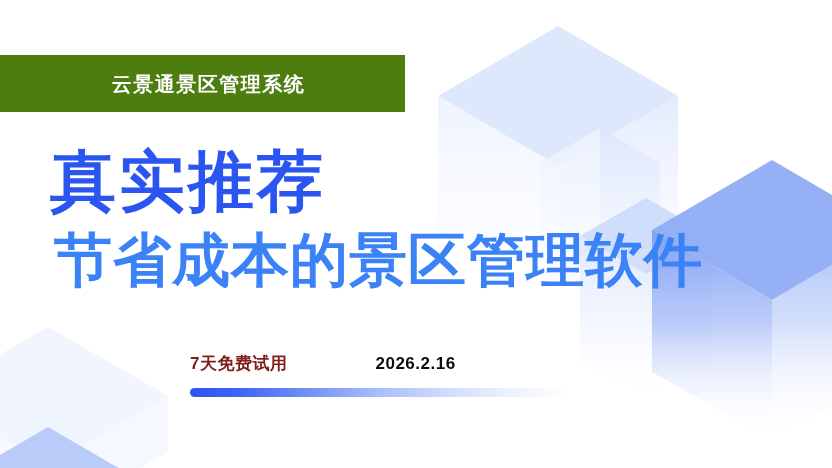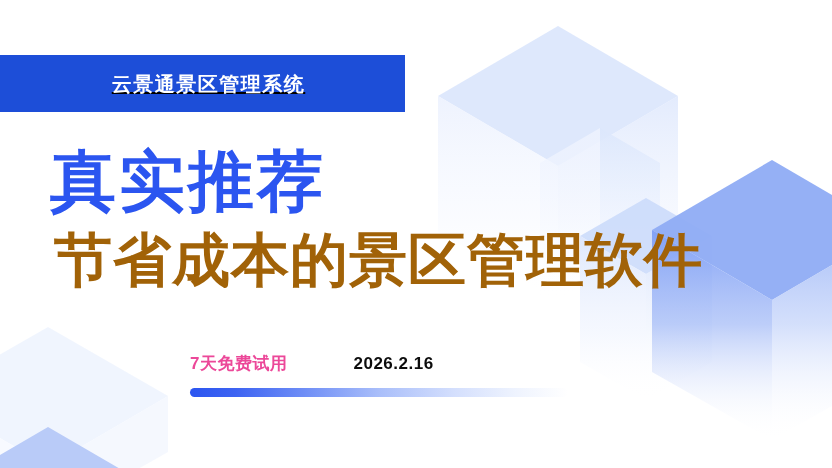--- a/index.html
+++ b/index.html
@@ -36,11 +36,10 @@
     top: 55px;
     width: 405px;
     height: 57px;
-    background: #1d4ed8;
+    background: #4d7c0f;
     display: flex;
     align-items: center;
     justify-content: center;
-    text-decoration: underline;
   }
   #brand-banner .brand-text {
     color: #ffffff;

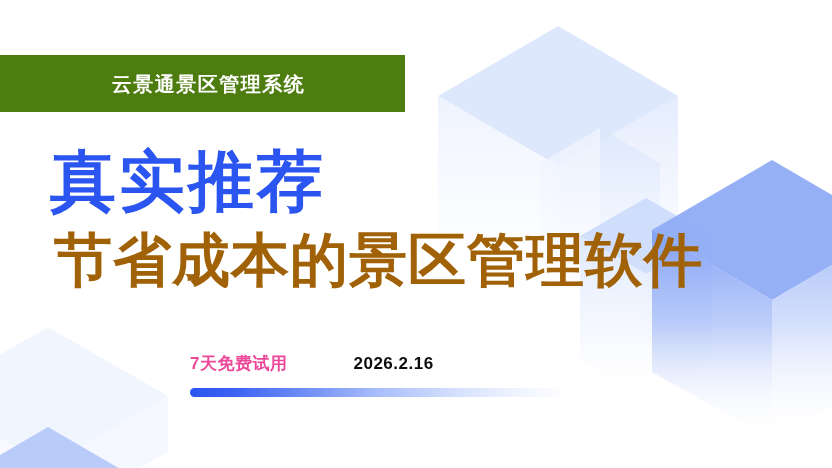--- a/index.html
+++ b/index.html
@@ -68,7 +68,7 @@
     margin: 4px;
   }
   .headline-line2 {
-    color: #a16207;
+    color: #3b82f6;
     font-size: 58px;
     font-weight: bold;
     line-height: 1.06;

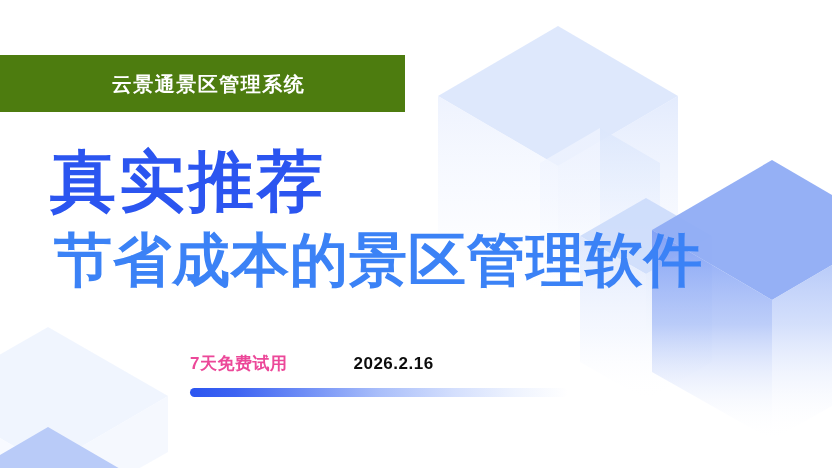--- a/index.html
+++ b/index.html
@@ -87,7 +87,7 @@
     align-items: baseline;
   }
   #meta-row .meta-trial {
-    color: #ec4899;
+    color: #7f1d1d;
     font-size: 17px;
     font-weight: bold;
     letter-spacing: 0.5px;

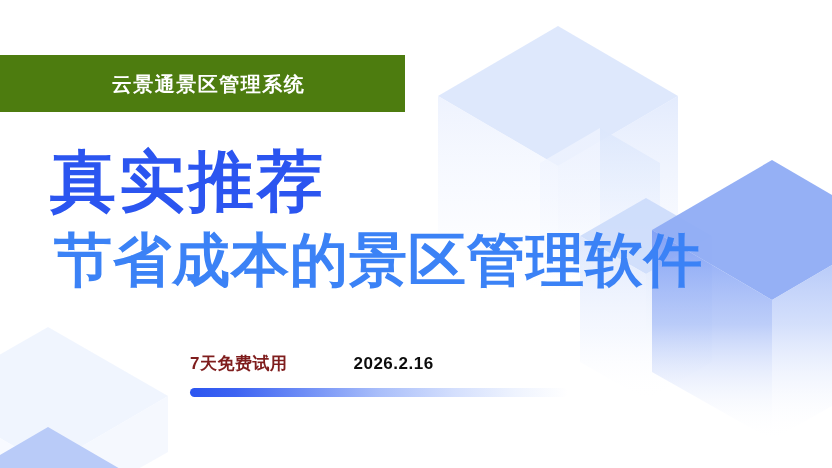--- a/index.html
+++ b/index.html
@@ -98,7 +98,7 @@
     font-size: 17px;
     font-weight: bold;
     letter-spacing: 0.5px;
-    margin-left: 66px;
+    margin-left: 88px;
     white-space: nowrap;
   }
 

